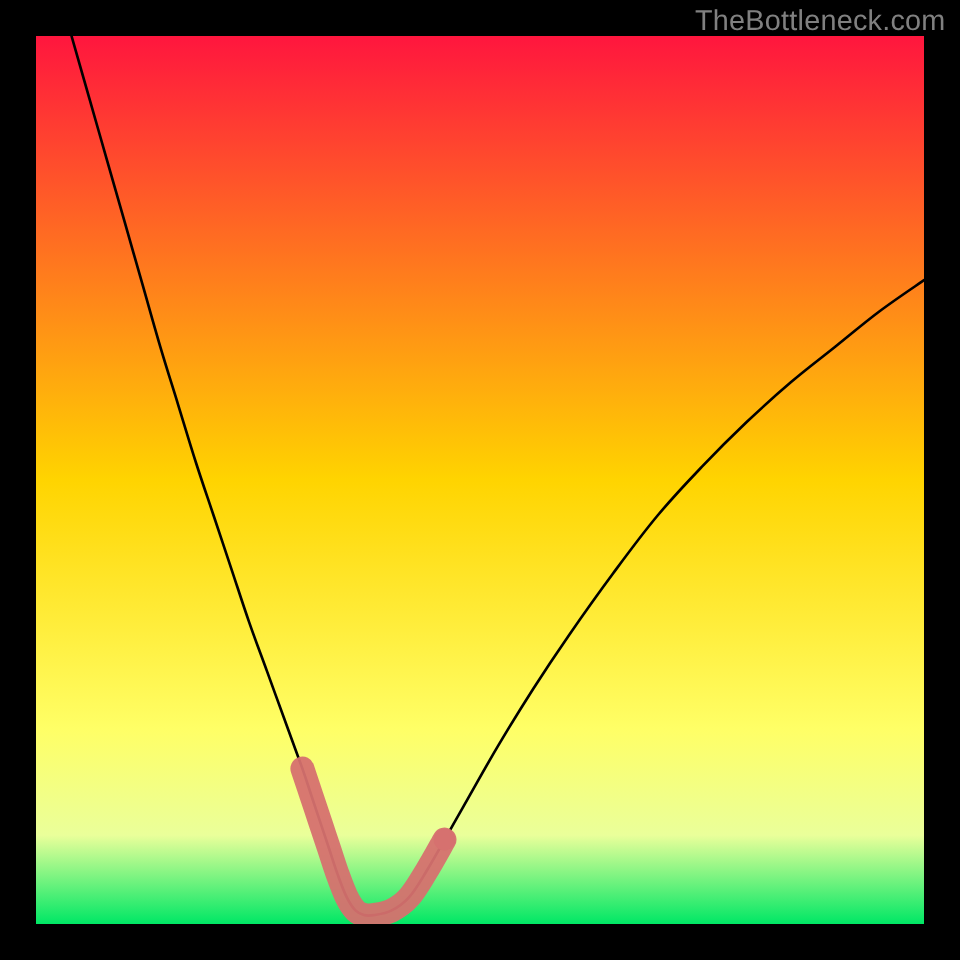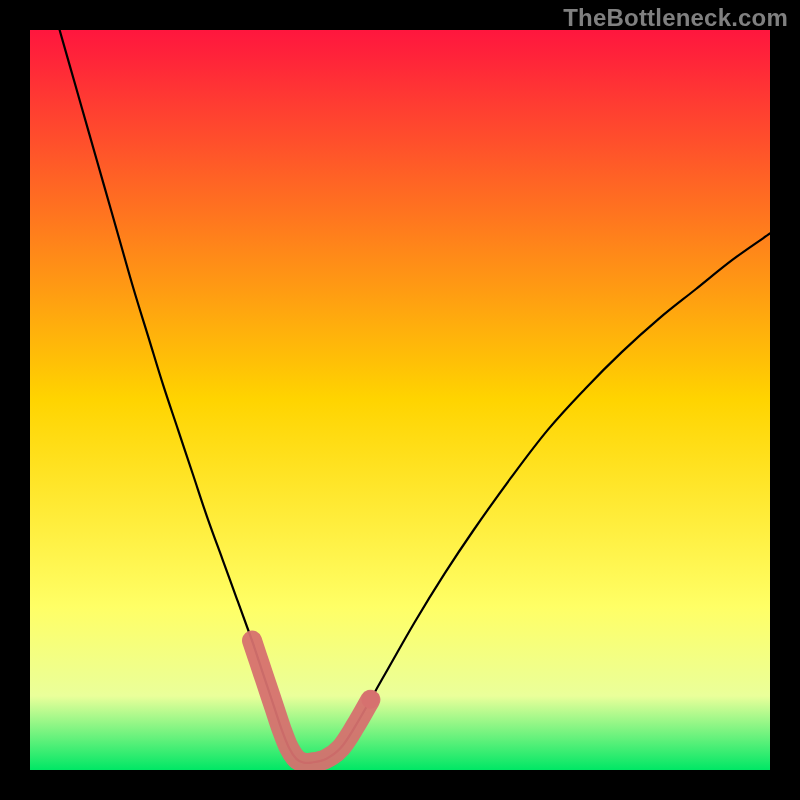--- a/index.html
+++ b/index.html
@@ -23,7 +23,7 @@
     right: 12px;
     color: #808080;
     font-size: 24px;
-    font-weight: 700;
+    font-weight: 400;
     letter-spacing: 0.2px;
     z-index: 50;
   }

